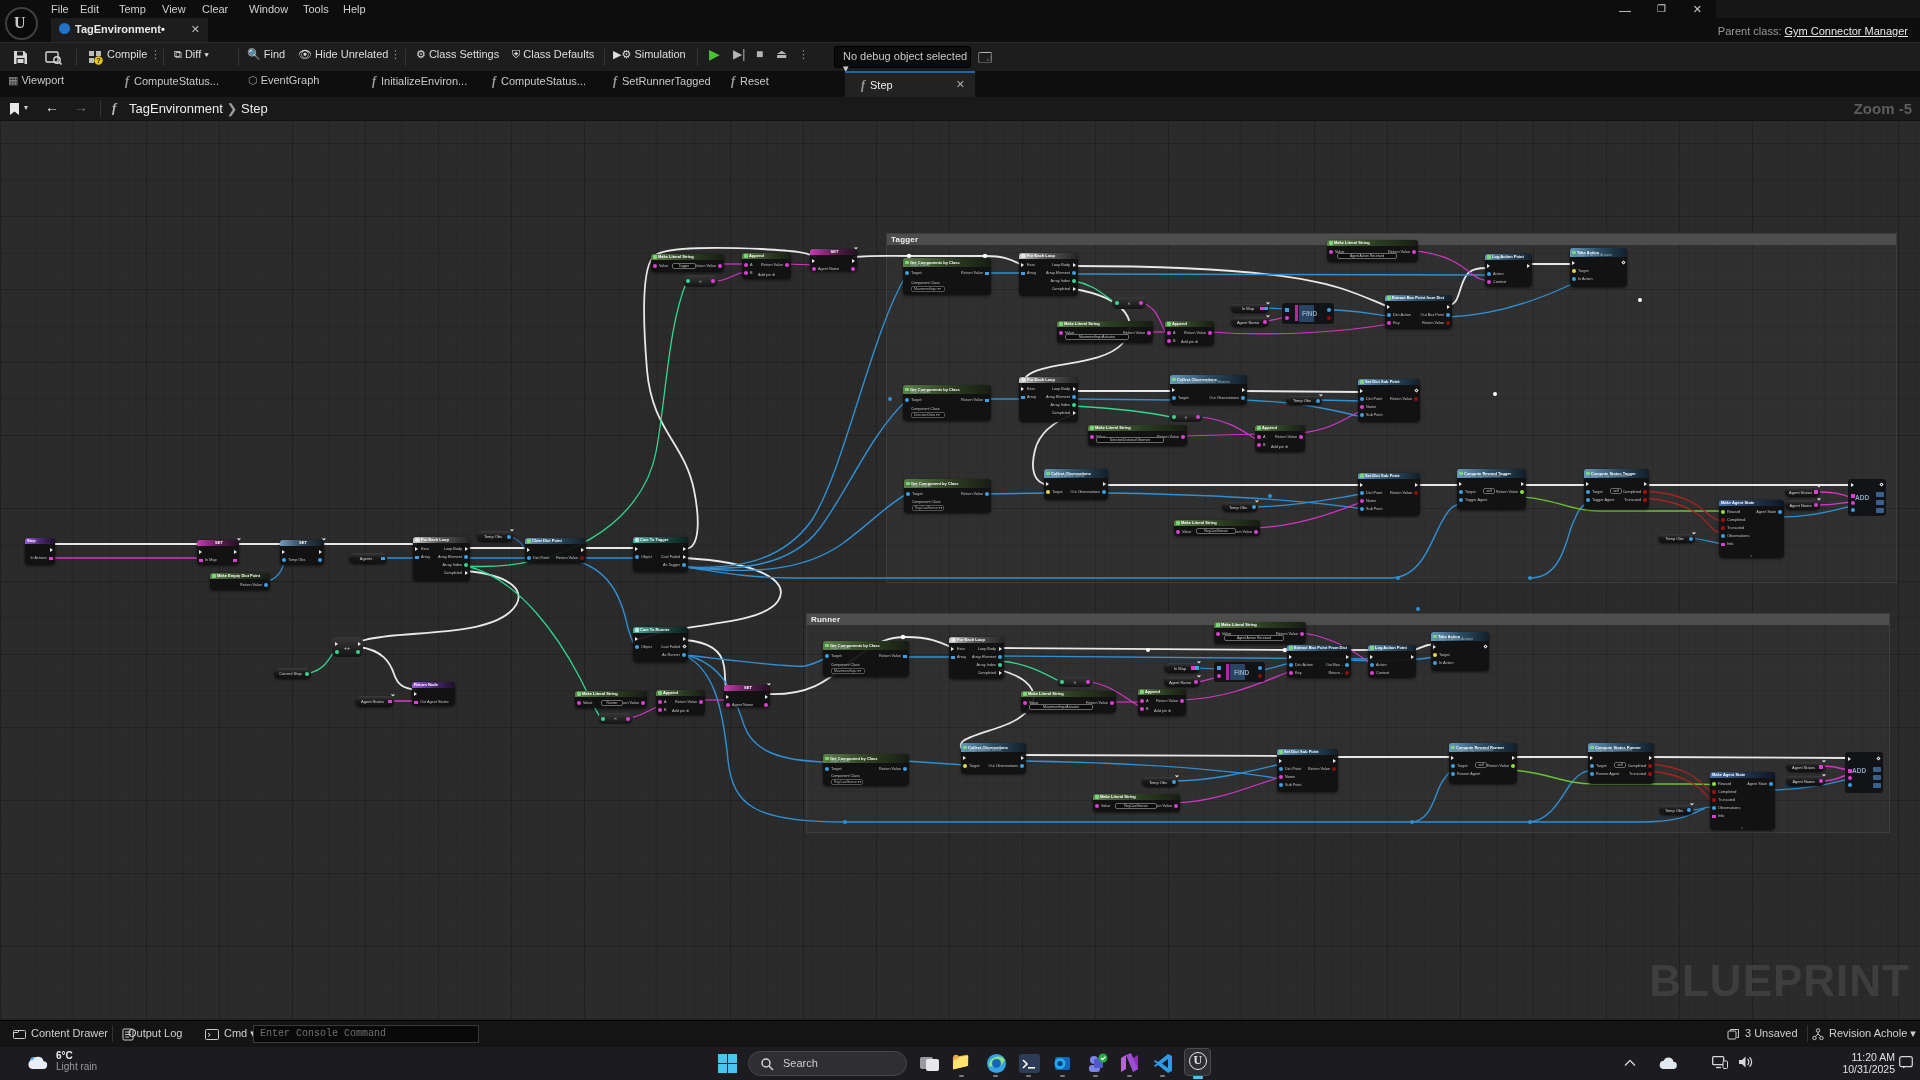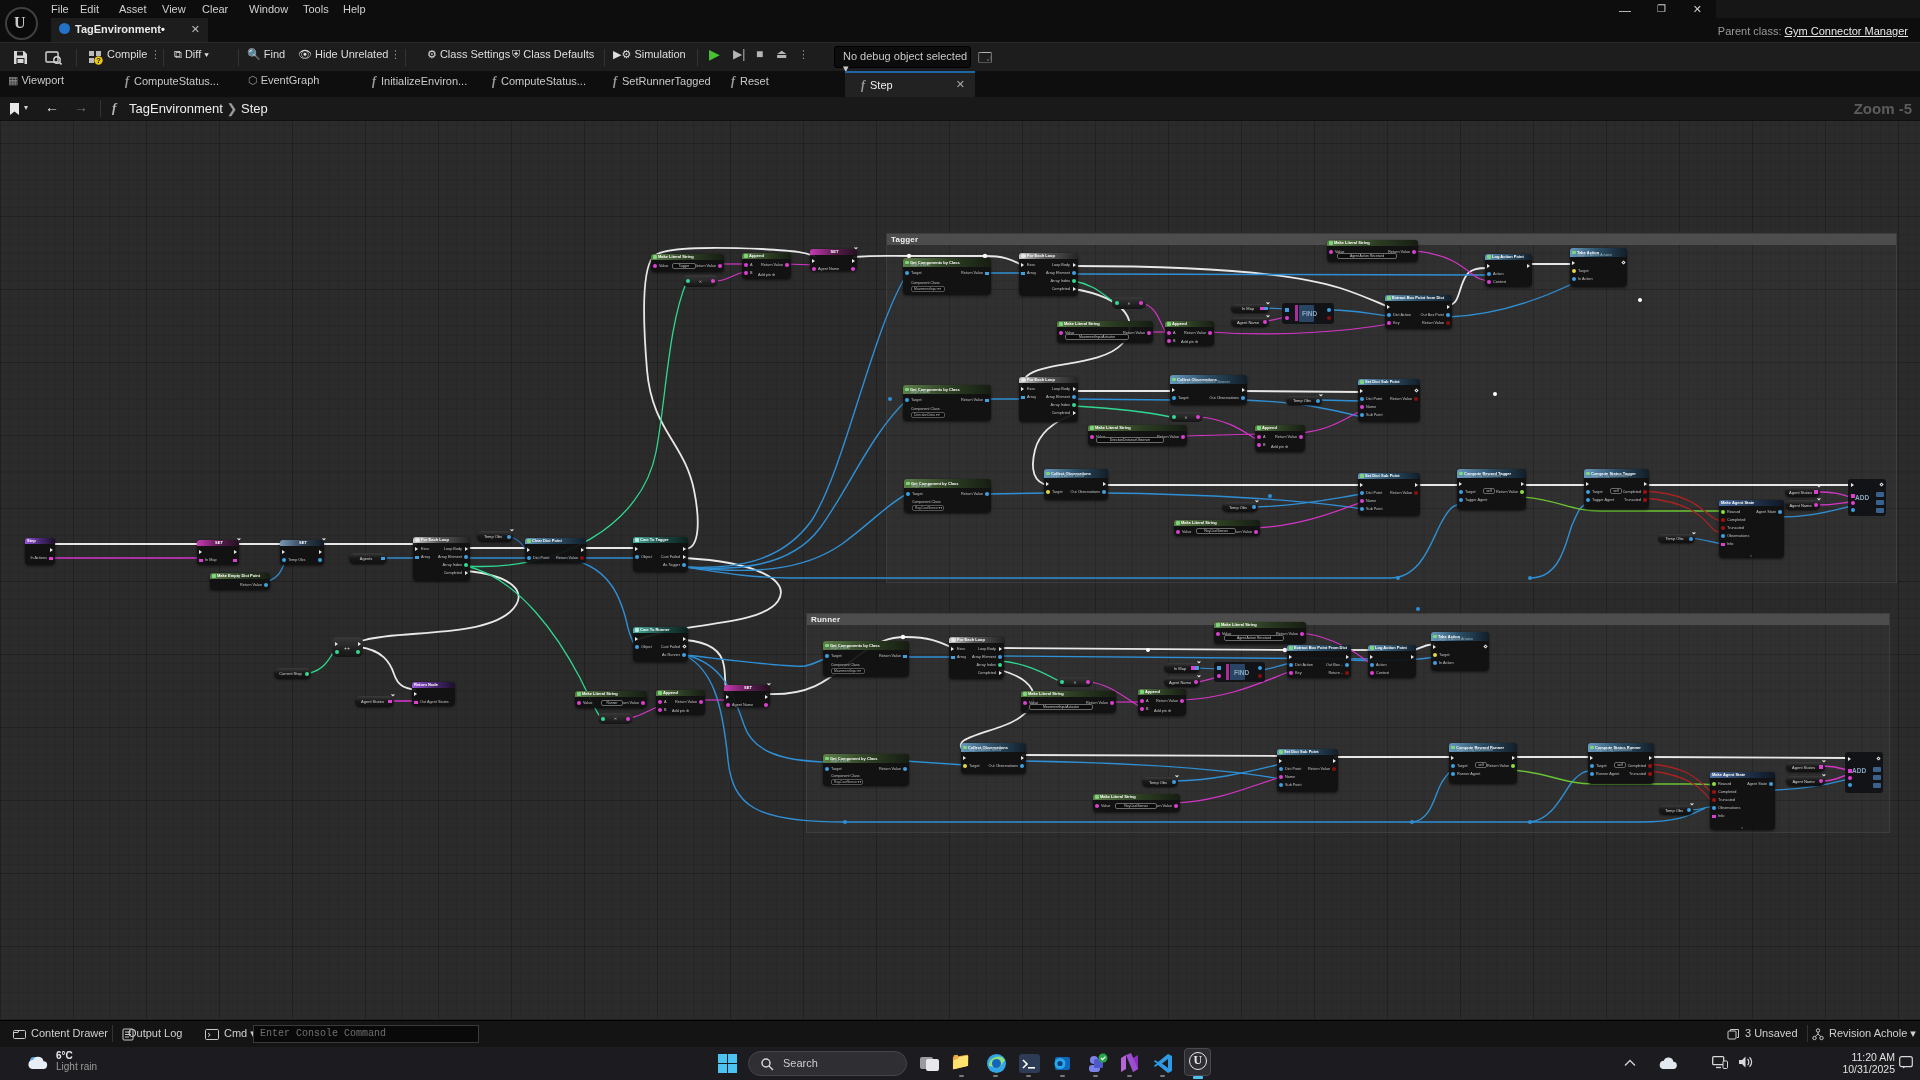--- a/index.html
+++ b/index.html
@@ -73,7 +73,7 @@
 <div id="titlebar">
  <span class="menu" style="left:51px">File</span>
     <span class="menu" style="left:80px">Edit</span>
- <span class="menu" style="left:119px">Asset</span>
+ <span class="menu" style="left:119px">Temp</span>
     <span class="menu" style="left:162px">View</span>
  <span class="menu" style="left:202px">Clear</span>
     <span class="menu" style="left:249px">Window</span>

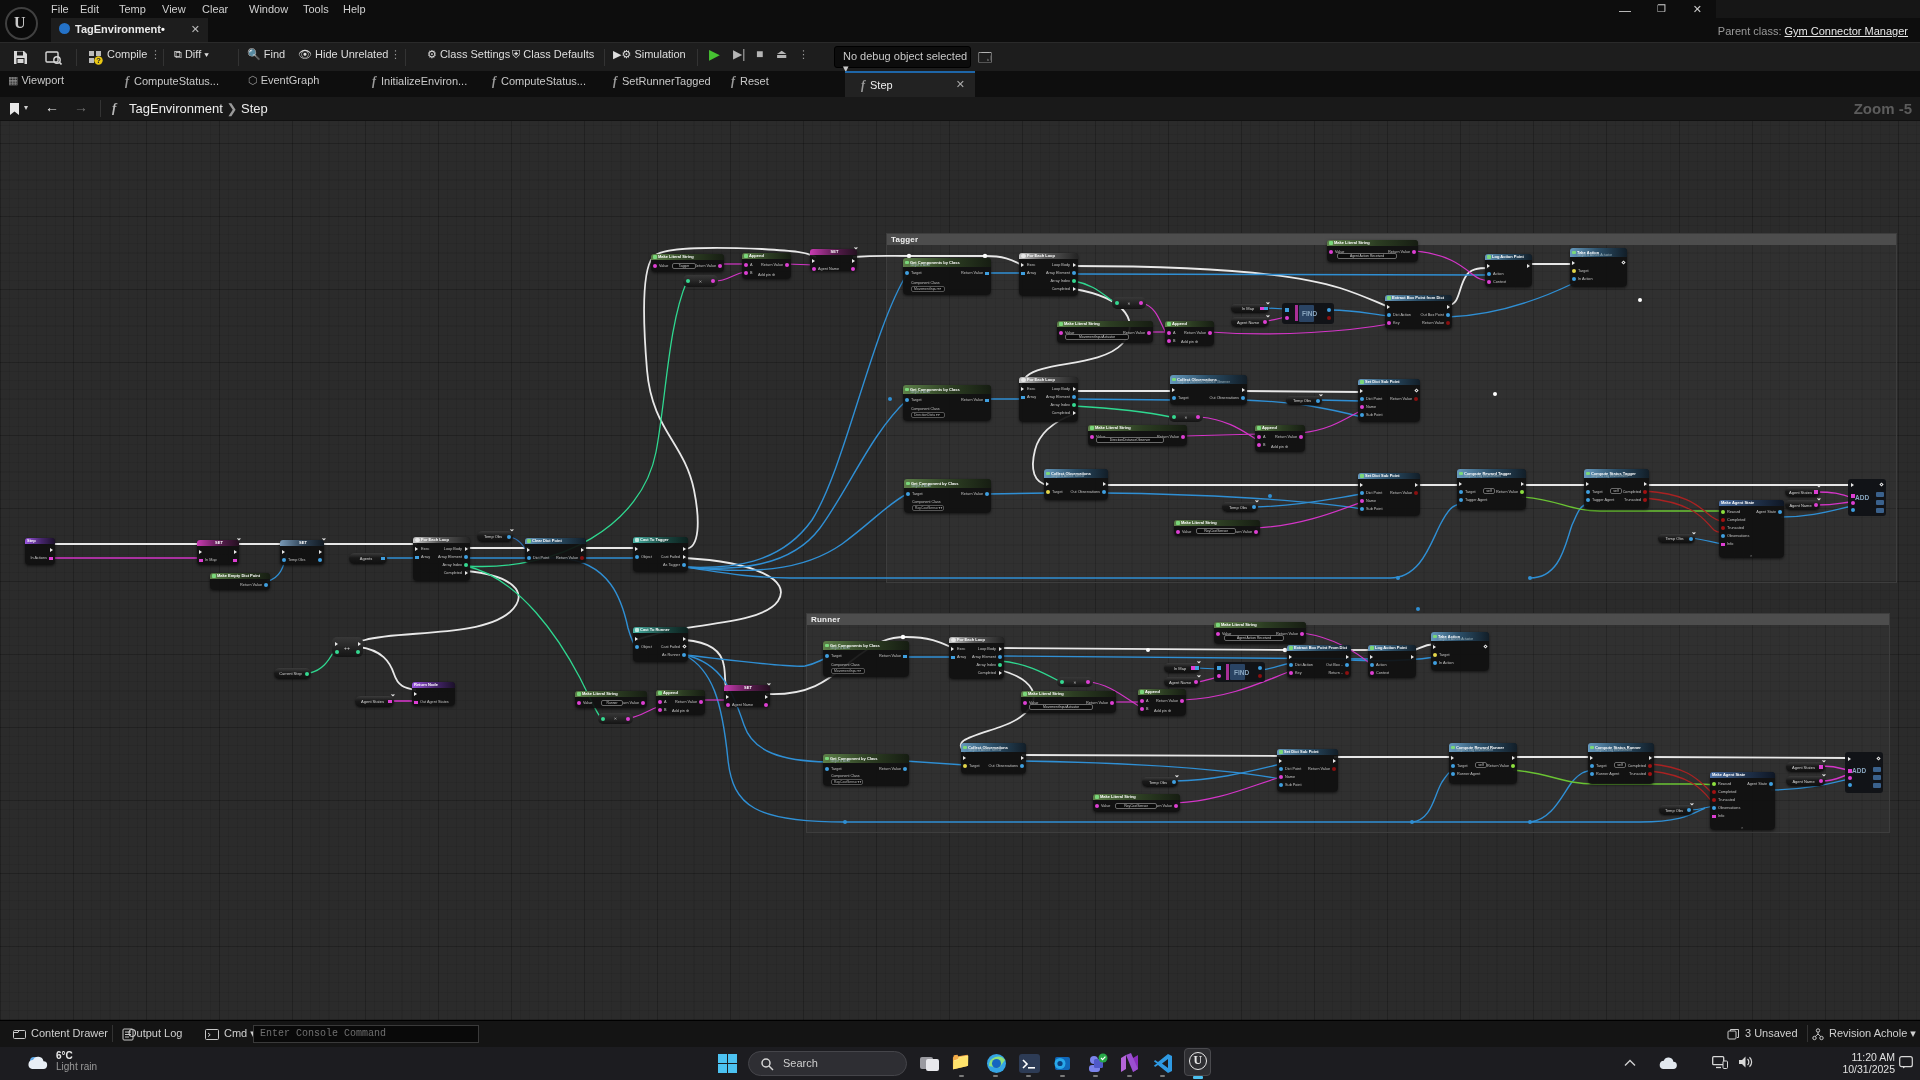--- a/index.html
+++ b/index.html
@@ -123,7 +123,7 @@
  <span class="tbtn" style="left:298px">👁 Hide Unrelated</span>
  <span class="tbtn" style="left:390px;color:#9a9a9a">⋮</span>
  <span class="vsep" style="left:405px"></span>
- <span class="tbtn" style="left:427px">⚙ Class Settings</span>
+ <span class="tbtn" style="left:416px">⚙ Class Settings</span>
  <span class="tbtn" style="left:512px">⛨ Class Defaults</span>
  <span class="vsep" style="left:604px"></span>
  <span class="tbtn" style="left:613px">▶⚙ Simulation</span>

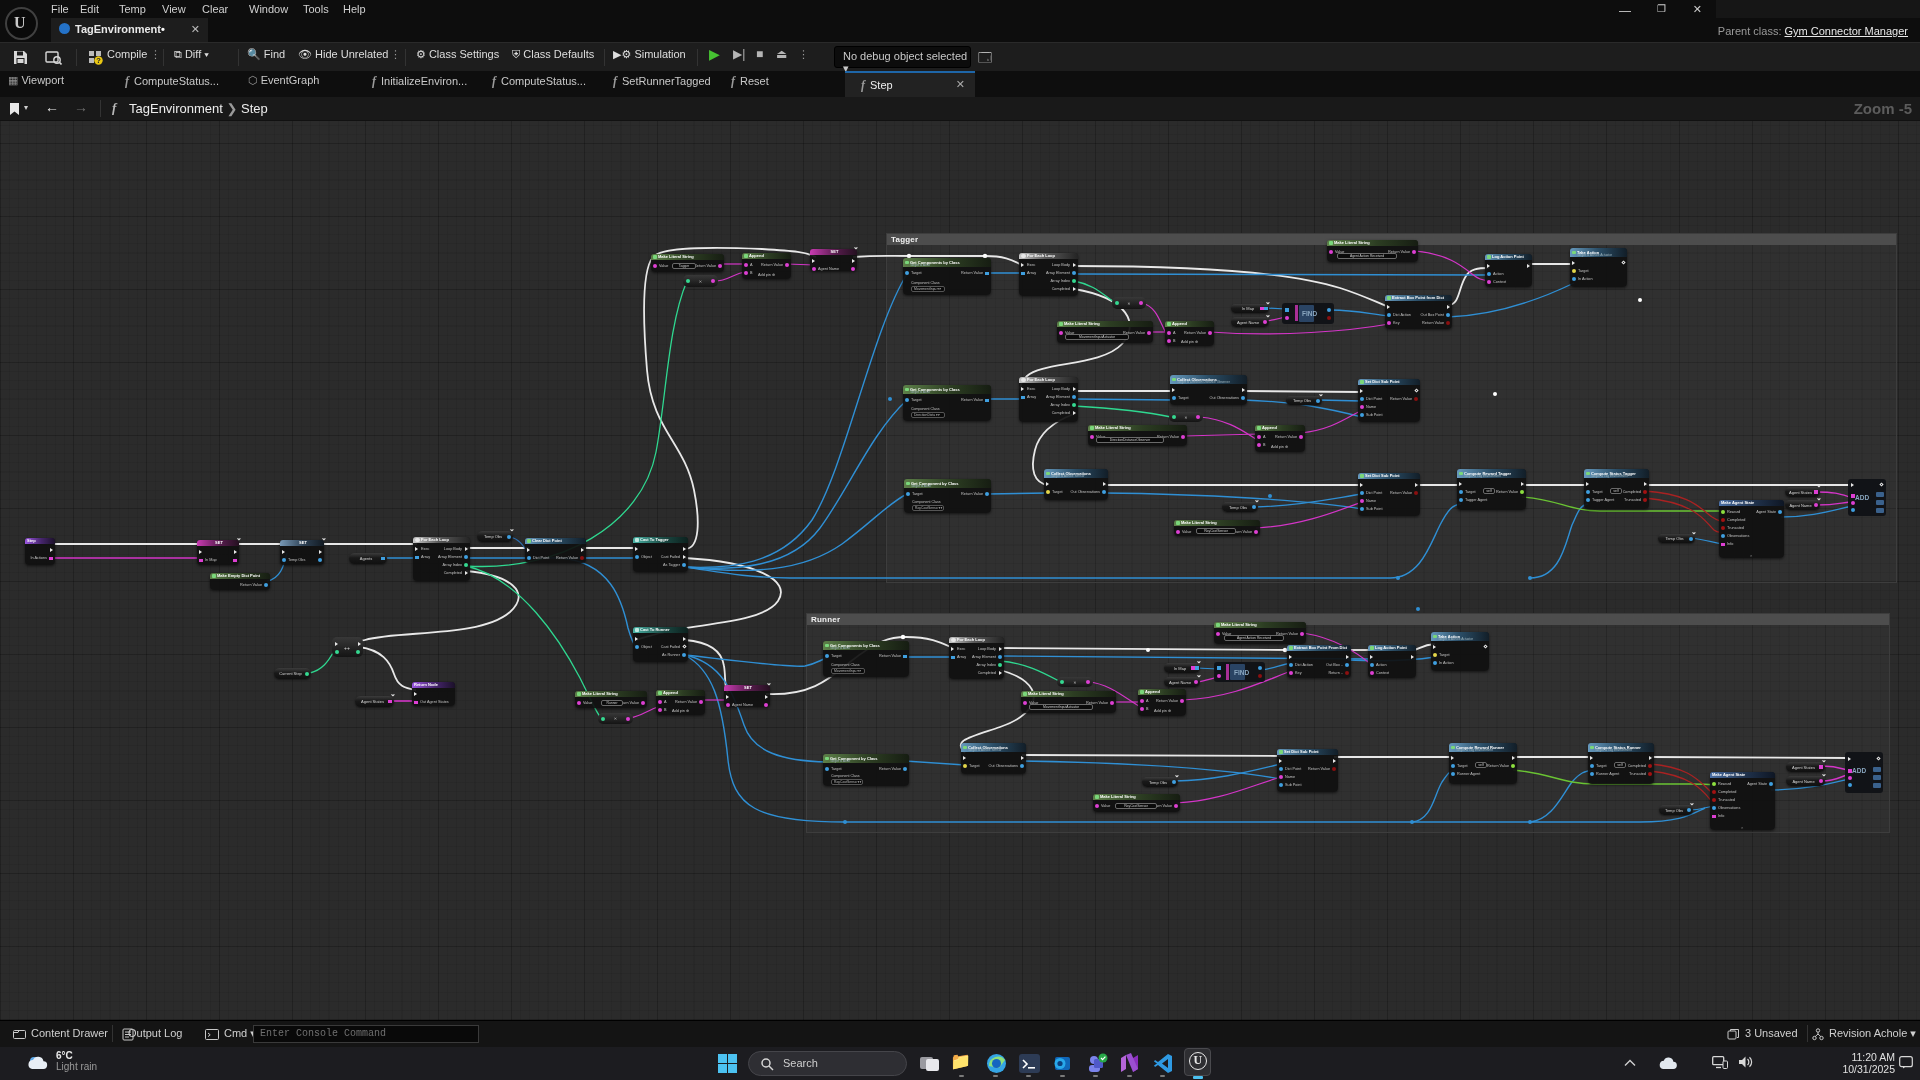--- a/index.html
+++ b/index.html
@@ -947,6 +947,7 @@
 <span class="wic" style="position:absolute;left:321px;top:413px;z-index:4">⌄</span>
 <span class="wic" style="position:absolute;left:853px;top:122px;z-index:4">⌄</span>
 <span class="wic" style="position:absolute;left:766px;top:558px;z-index:4">⌄</span>
+<div id="wm">BLUEPRINT</div>
 </div>
 <div id="botbar">
  <svg style="position:absolute;left:13px;top:7px" width="13" height="13" viewBox="0 0 13 13">

